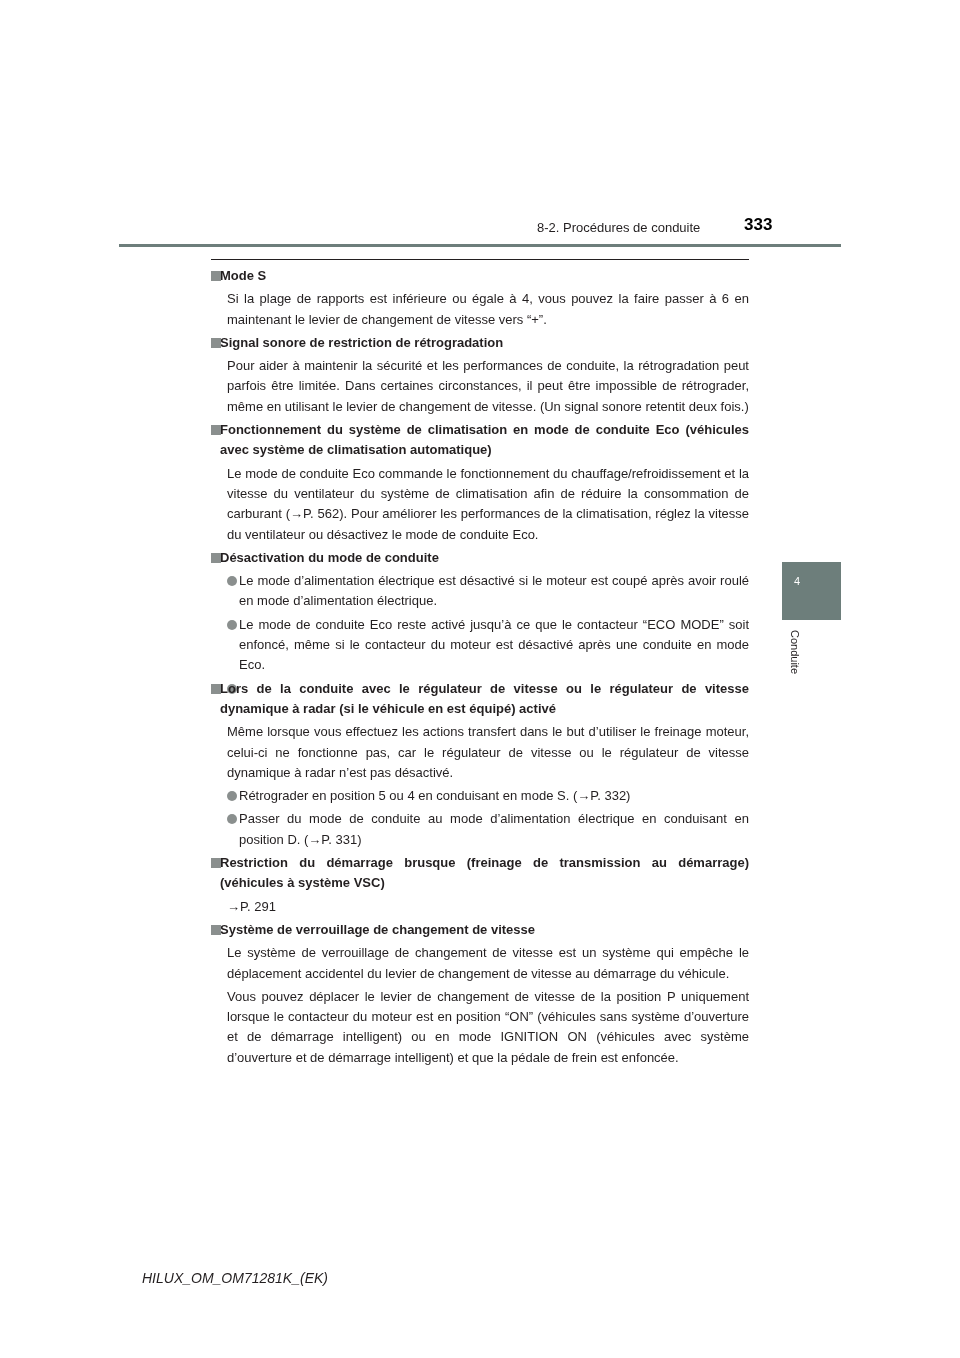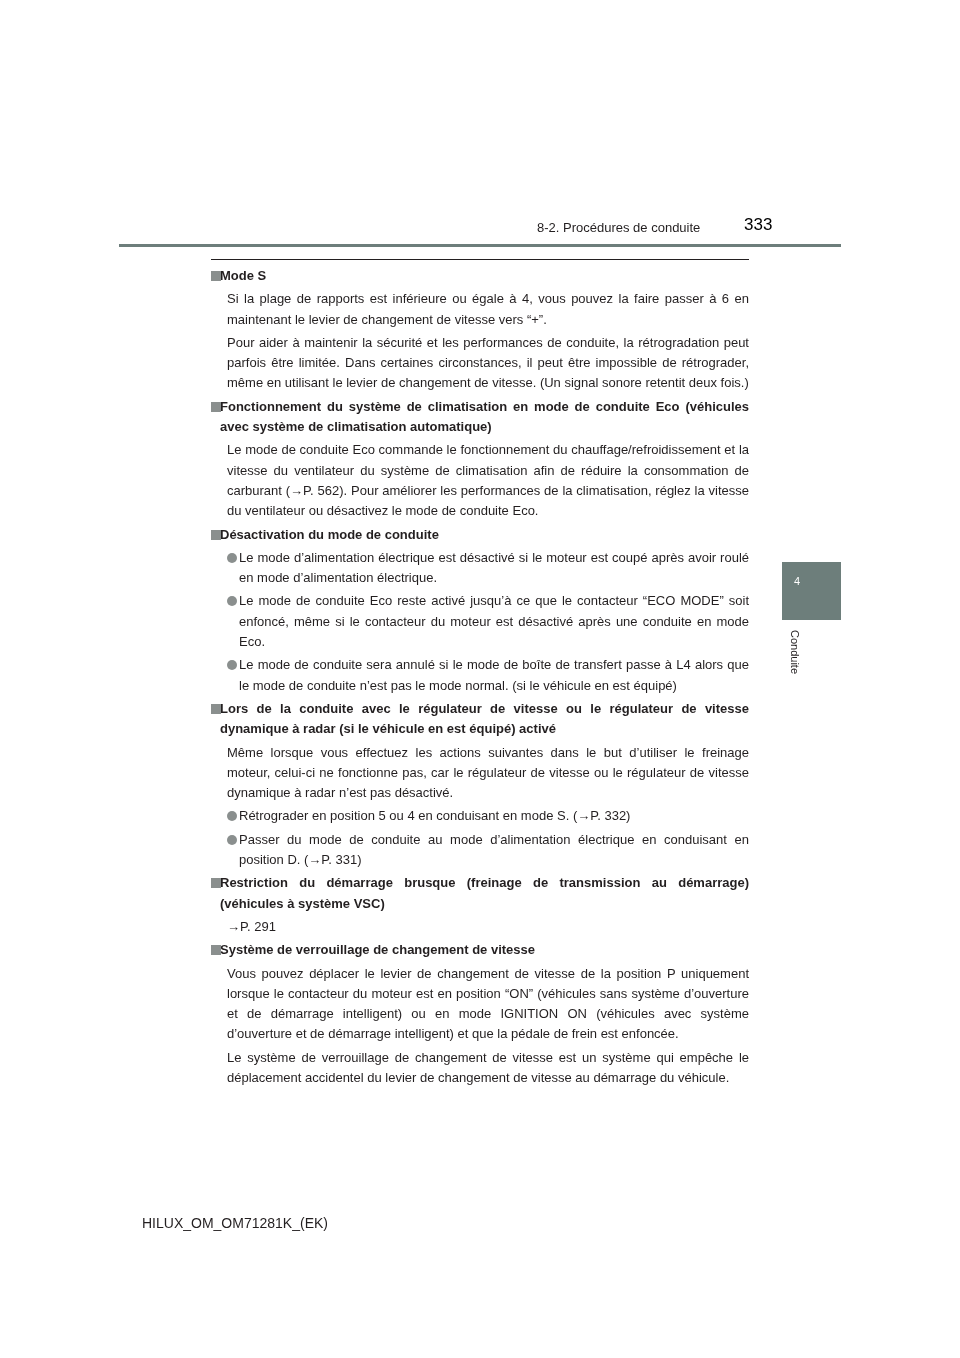--- a/index.html
+++ b/index.html
@@ -7,7 +7,7 @@
          font-family: "Liberation Sans", sans-serif; color: #231f20; }
   .header-section { position: absolute; left: 0; top: 0; width: 960px; }
   .header-title { position: absolute; left: 537px; top: 220px; font-size: 13px; color: #231f20; white-space: nowrap; }
-  .page-number { position: absolute; left: 744px; top: 215px; font-size: 17px; font-weight: normal; color: #000; }
+  .page-number { position: absolute; left: 744px; top: 215px; font-size: 17px; font-weight: bold; color: #000; }
   .header-rule { position: absolute; left: 119px; top: 244px; width: 722px; height: 3px; background: #6d7e7b; }
   .top-rule { position: absolute; left: 211px; top: 259px; width: 538px; height: 1px; background: #231f20; }
   .side-tab { position: absolute; left: 782px; top: 562px; width: 59px; height: 58px; background: #6d7e7b; }

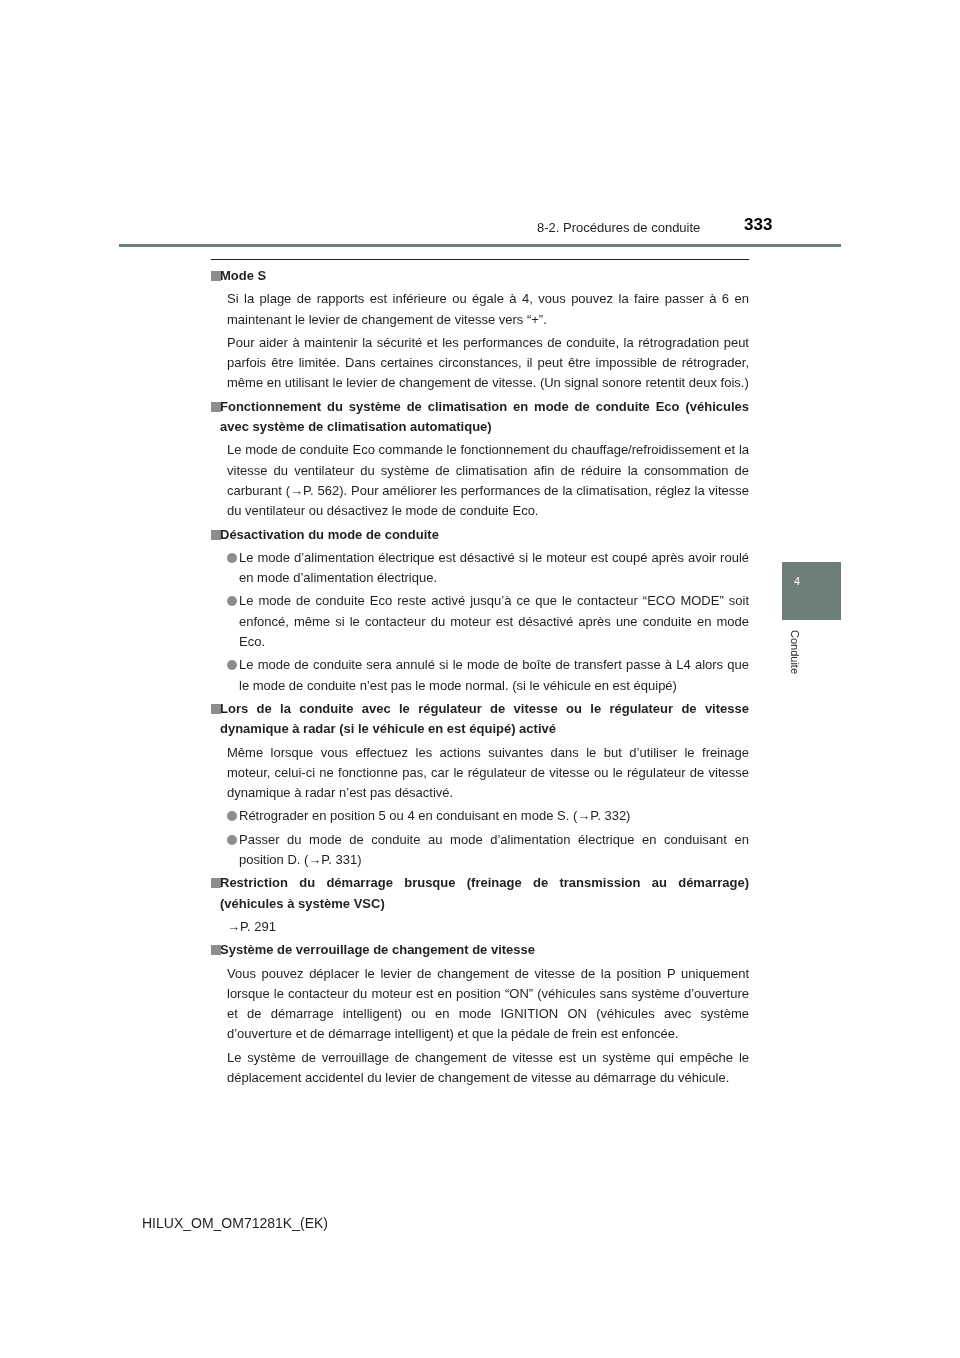--- a/index.html
+++ b/index.html
@@ -52,6 +52,10 @@
   </div>
 
   <div class="section">
+    <div class="heading">
+      <span class="sq"></span>
+      <span>Signal sonore de restriction de rétrogradation</span>
+    </div>
     <div class="para">Pour aider à maintenir la sécurité et les performances de conduite, la rétrogradation peut parfois être limitée. Dans certaines circonstances, il peut être impossible de rétrograder, même en utilisant le levier de changement de vitesse. (Un signal sonore retentit deux fois.)</div>
   </div>
 

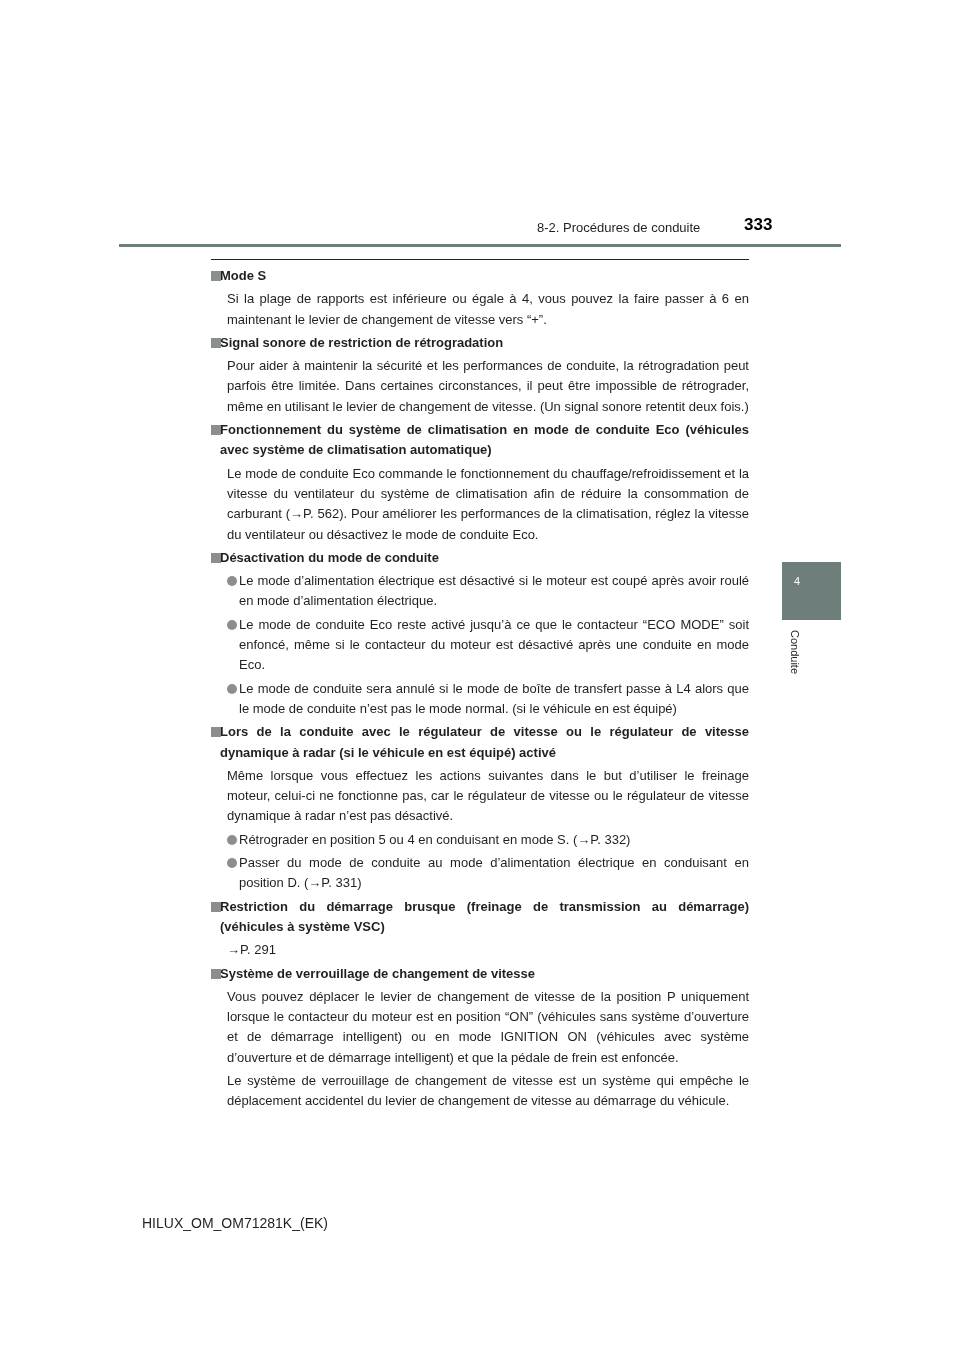--- a/index.html
+++ b/index.html
@@ -82,7 +82,6 @@
     </div>
     <div class="bullet">
       <span class="dot"></span>
-      <span>Le mode de conduite sera annulé si le mode de boîte de transfert passe à L4 alors que le mode de conduite n’est pas le mode normal. (si le véhicule en est équipé)</span>
     </div>
   </div>
 

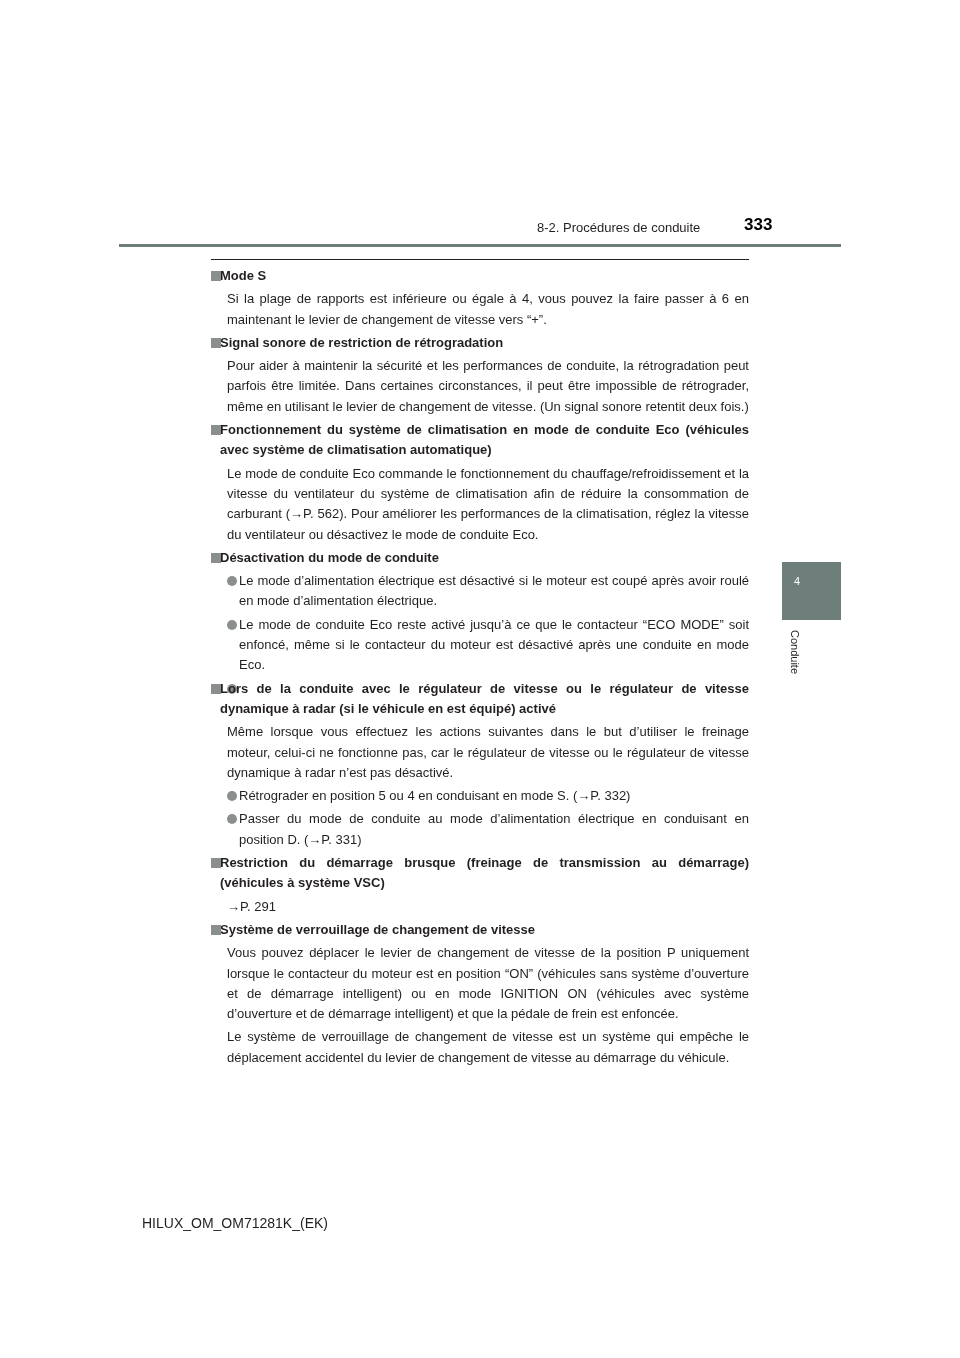--- a/index.html
+++ b/index.html
@@ -90,7 +90,7 @@
       <span class="sq"></span>
       <span>Lors de la conduite avec le régulateur de vitesse ou le régulateur de vitesse dynamique à radar (si le véhicule en est équipé) activé</span>
     </div>
-    <div class="para">Même lorsque vous effectuez les actions suivantes dans le but d’utiliser le freinage moteur, celui-ci ne fonctionne pas, car le régulateur de vitesse ou le régulateur de vitesse dynamique à radar n’est pas désactivé.</div>
+    <div class="para">Même lorsque vous effectuez les actions transfert dans le but d’utiliser le freinage moteur, celui-ci ne fonctionne pas, car le régulateur de vitesse ou le régulateur de vitesse dynamique à radar n’est pas désactivé.</div>
     <div class="bullet">
       <span class="dot"></span>
       <span>Rétrograder en position 5 ou 4 en conduisant en mode S. (→P. 332)</span>

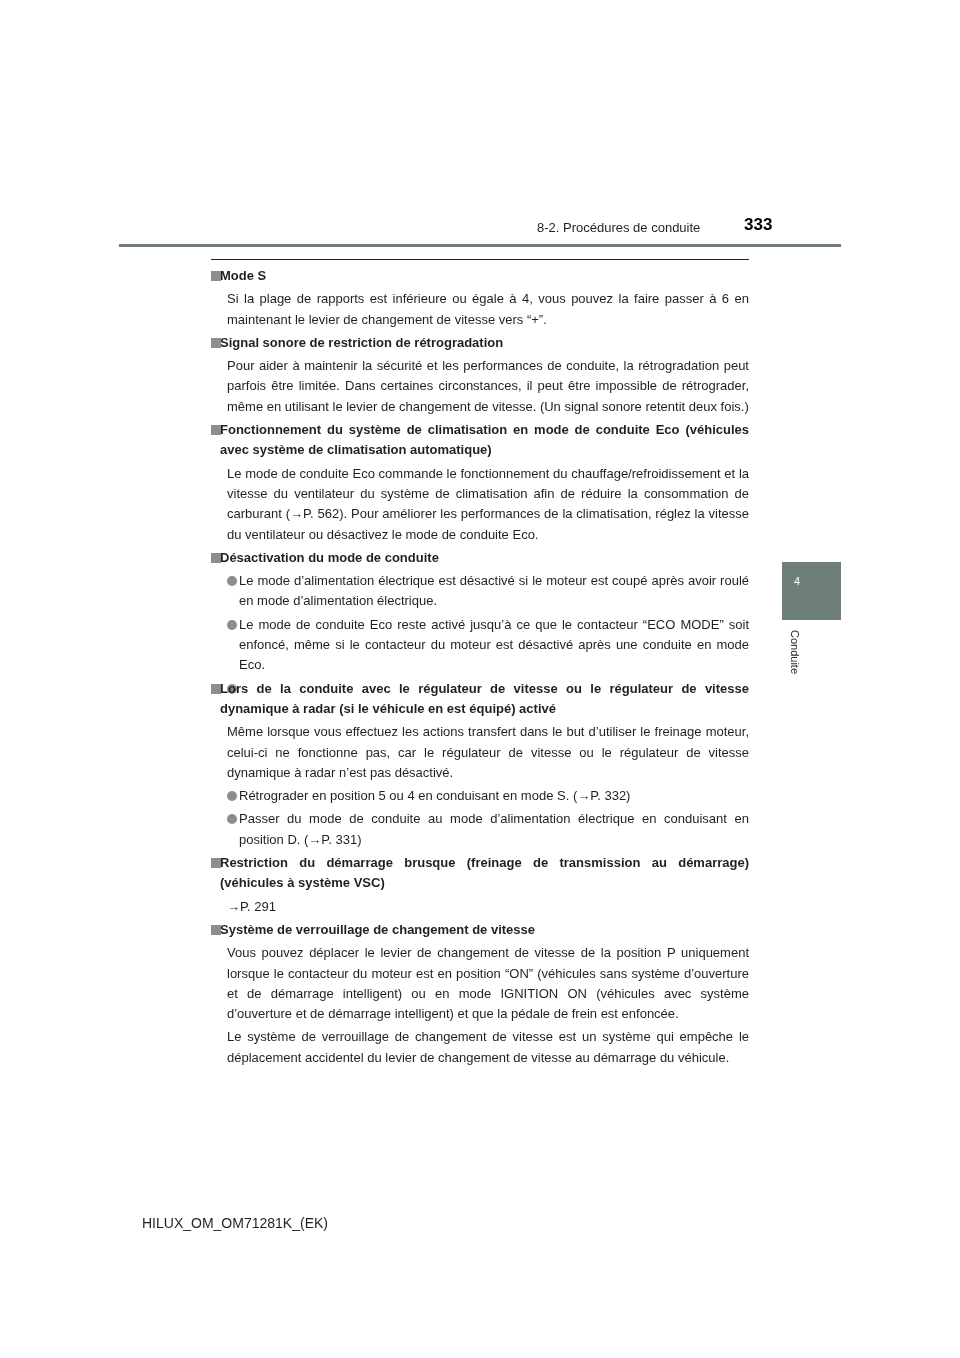--- a/index.html
+++ b/index.html
@@ -114,8 +114,8 @@
       <span class="sq"></span>
       <span>Système de verrouillage de changement de vitesse</span>
     </div>
+    <div class="para">Le système de verrouillage de changement de vitesse est un système qui empêche le déplacement accidentel du levier de changement de vitesse au démarrage du véhicule.</div>
     <div class="para">Vous pouvez déplacer le levier de changement de vitesse de la position P uniquement lorsque le contacteur du moteur est en position “ON” (véhicules sans système d’ouverture et de démarrage intelligent) ou en mode IGNITION ON (véhicules avec système d’ouverture et de démarrage intelligent) et que la pédale de frein est enfoncée.</div>
-    <div class="para">Le système de verrouillage de changement de vitesse est un système qui empêche le déplacement accidentel du levier de changement de vitesse au démarrage du véhicule.</div>
   </div>
 
 </div>

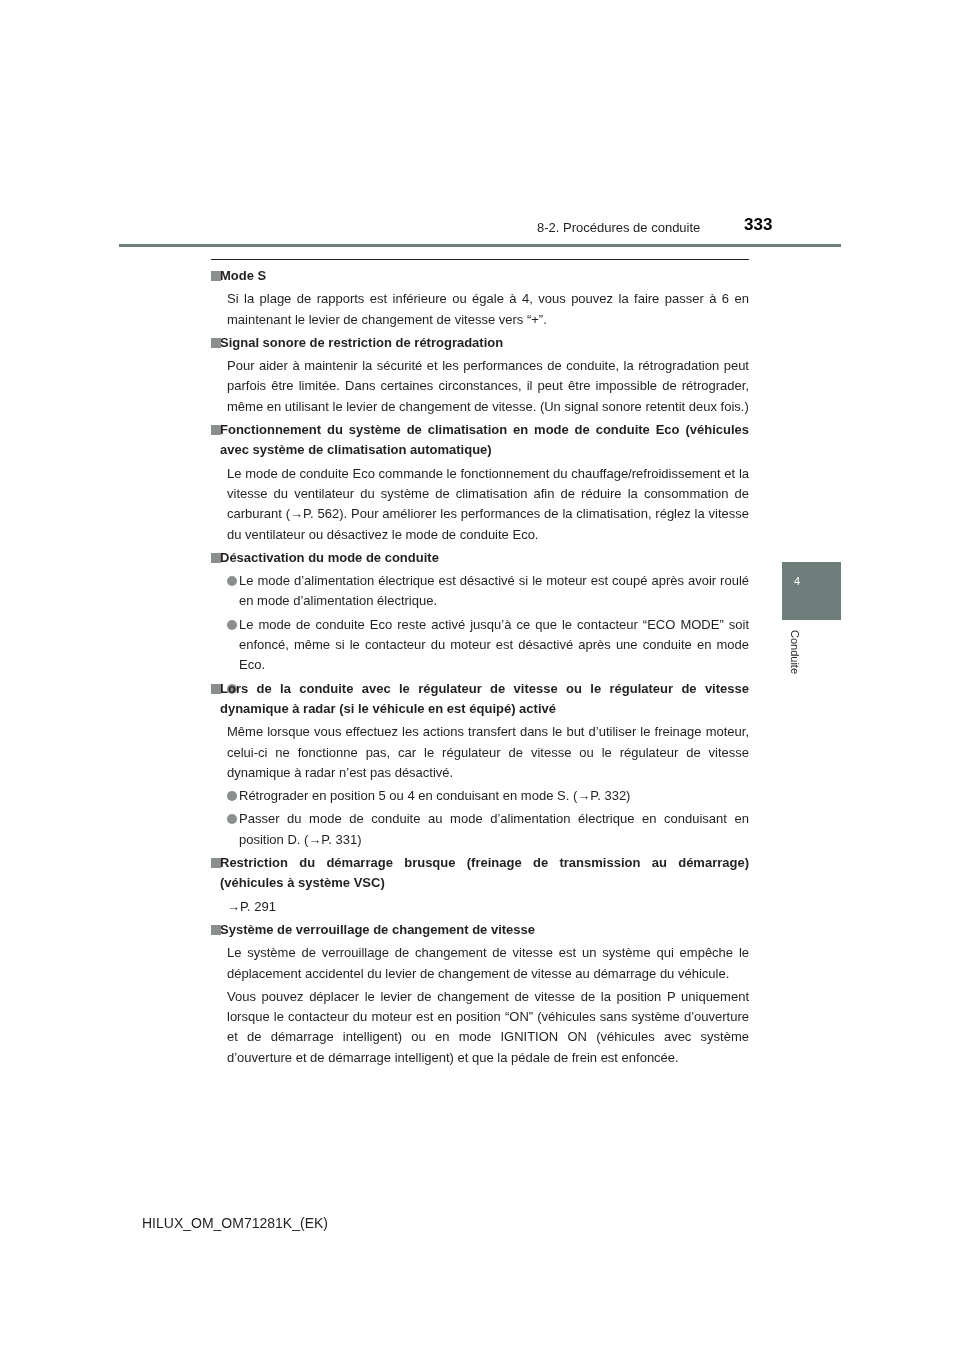--- a/index.html
+++ b/index.html
@@ -21,7 +21,7 @@
   .para { padding-left: 16px; text-align: justify; margin-bottom: 3px; }
   .bullet { position: relative; padding-left: 28px; text-align: justify; margin-bottom: 3px; }
   .dot { position: absolute; left: 16px; top: 5px; width: 10px; height: 10px; border-radius: 50%; background: #8a8f8e; }
-  .footer-code { position: absolute; left: 142px; top: 1215px; font-size: 14px; color: #231f20; }
+  .footer-code { position: absolute; left: 142px; top: 1270px; font-size: 14px; color: #231f20; font-style: italic; }
   .watermark { position: absolute; left: 680px; top: 1325px; font-size: 18px; color: #8d8d8d; margin-top: 30px; }
 </style>
 </head>

